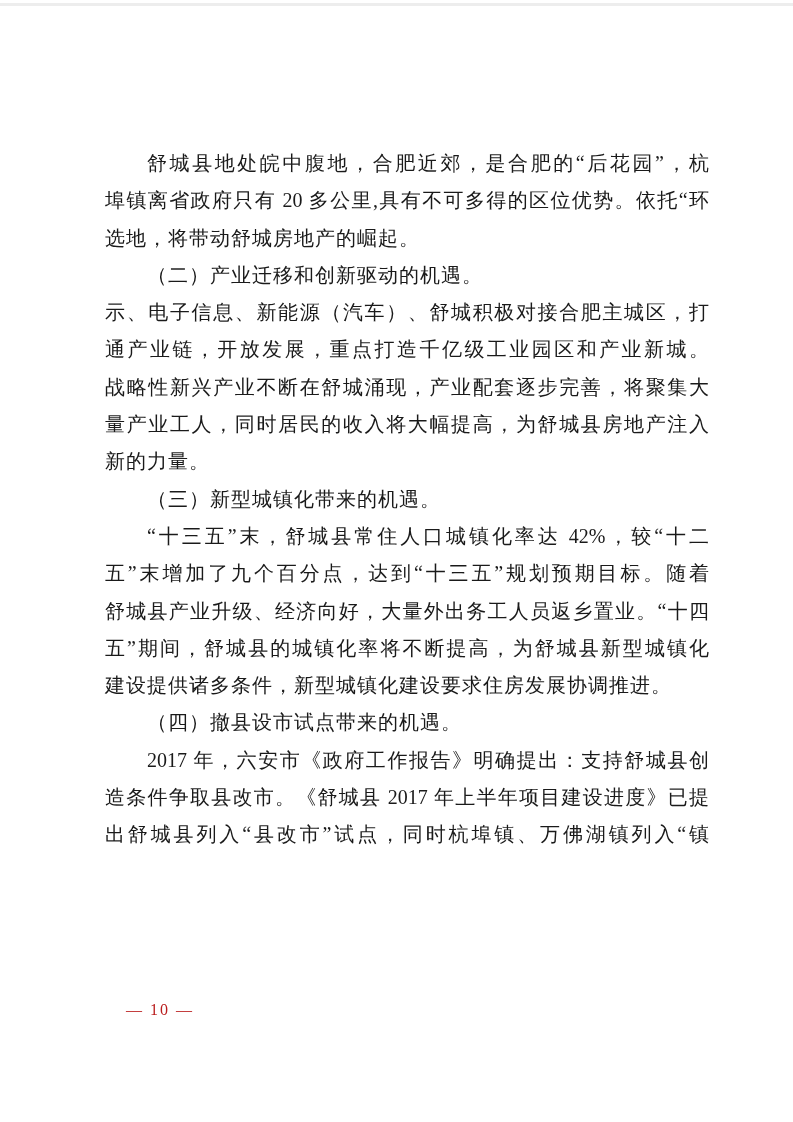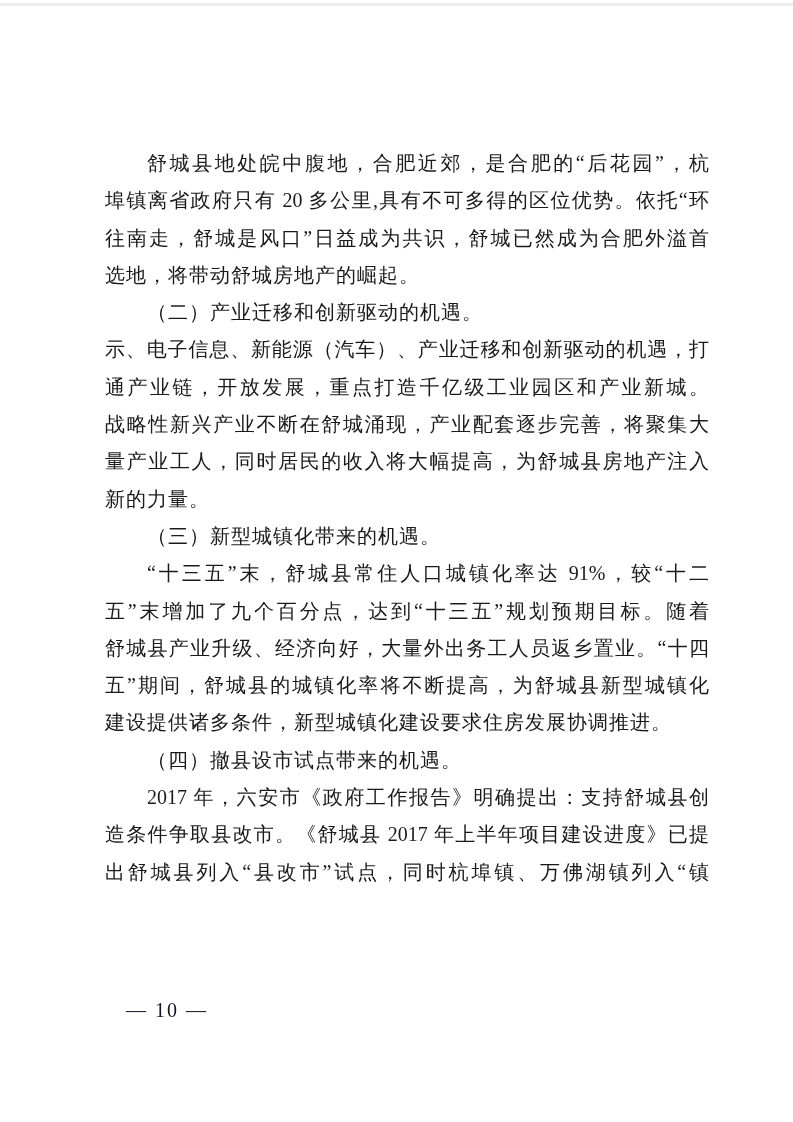--- a/index.html
+++ b/index.html
@@ -65,7 +65,6 @@
   <div class="doc-body">
     <div class="ln ind jst">舒城县地处皖中腹地，合肥近郊，是合肥的“后花园”，杭</div>
     <div class="ln jst">埠镇离省政府只有 20 多公里,具有不可多得的区位优势。依托“环</div>
-    <div class="ln jst">往南走，舒城是风口”日益成为共识，舒城已然成为合肥外溢首</div>
     <div class="ln">选地，将带动舒城房地产的崛起。</div>
     <div class="ln ind">（二）产业迁移和创新驱动的机遇。</div>
     <div class="ln jst">示、电子信息、新能源（汽车）、产业迁移和创新驱动的机遇，打</div>

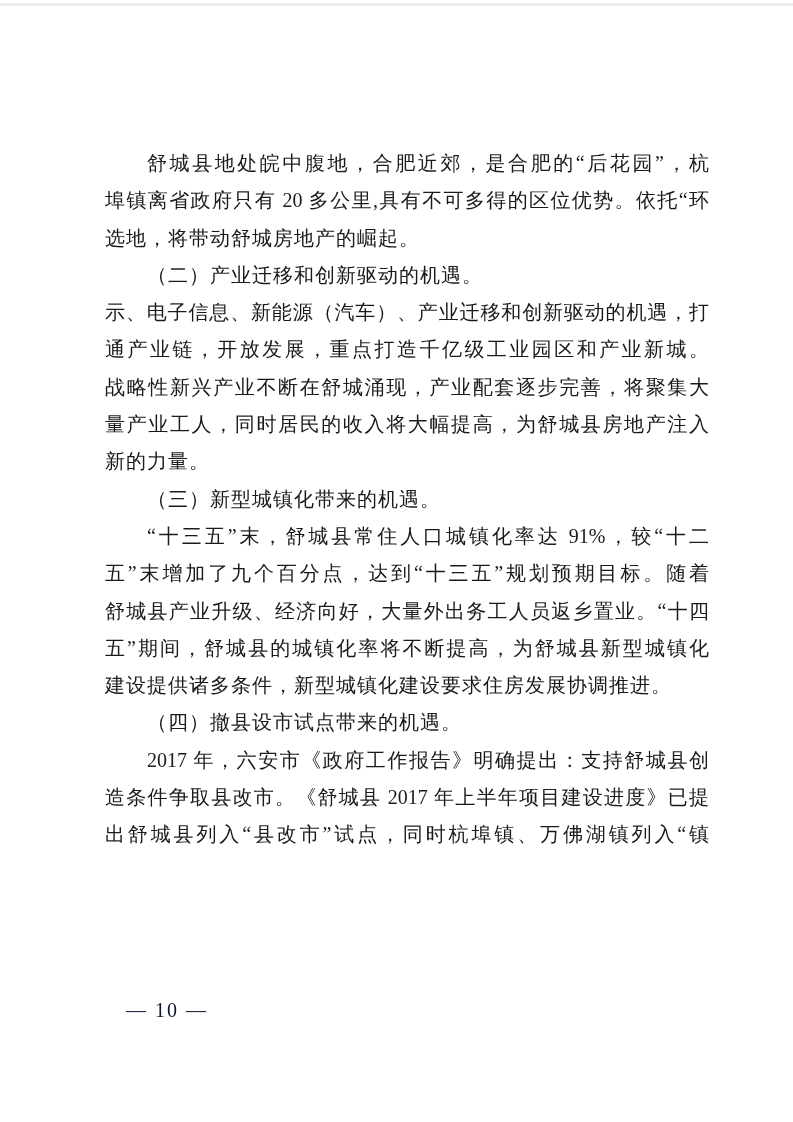--- a/index.html
+++ b/index.html
@@ -67,7 +67,7 @@
     <div class="ln jst">埠镇离省政府只有 20 多公里,具有不可多得的区位优势。依托“环</div>
     <div class="ln">选地，将带动舒城房地产的崛起。</div>
     <div class="ln ind">（二）产业迁移和创新驱动的机遇。</div>
-    <div class="ln jst">示、电子信息、新能源（汽车）、产业迁移和创新驱动的机遇，打</div>
+    <div class="ln jst">示、电子信息、新能源（汽车）、舒城积极对接合肥主城区，打</div>
     <div class="ln jst">通产业链，开放发展，重点打造千亿级工业园区和产业新城。</div>
     <div class="ln jst">战略性新兴产业不断在舒城涌现，产业配套逐步完善，将聚集大</div>
     <div class="ln jst">量产业工人，同时居民的收入将大幅提高，为舒城县房地产注入</div>

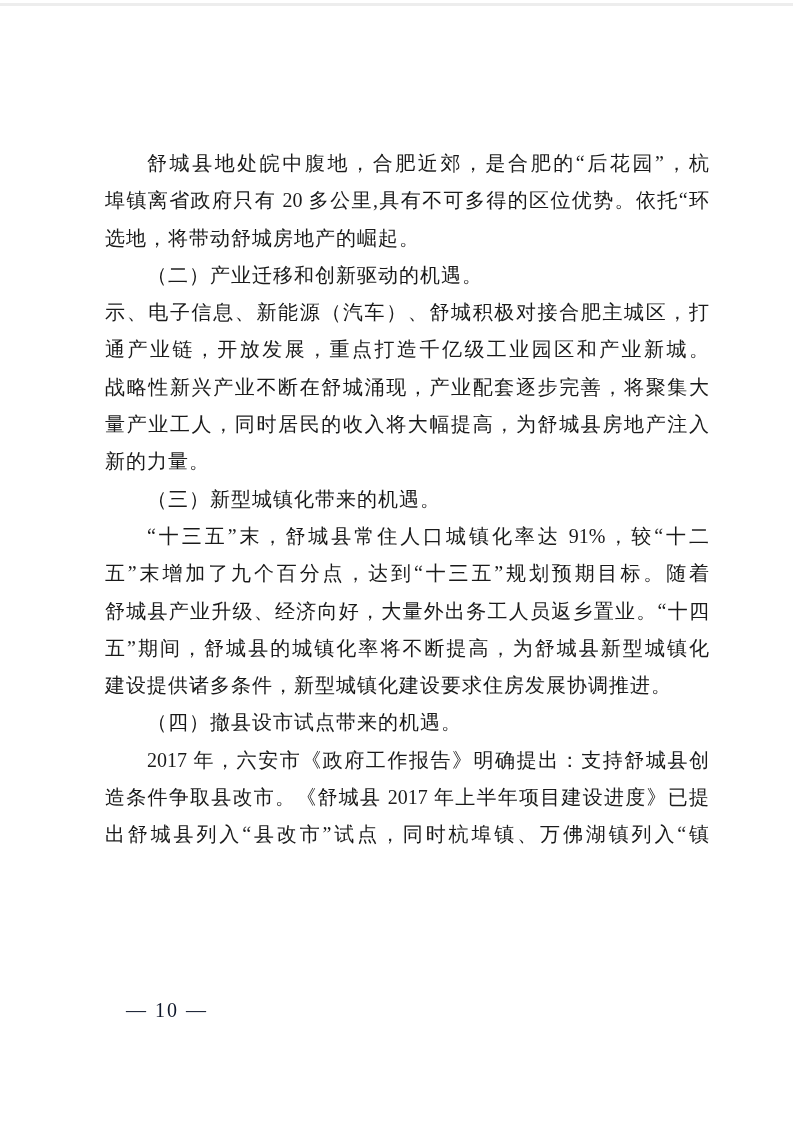--- a/index.html
+++ b/index.html
@@ -73,7 +73,7 @@
     <div class="ln jst">量产业工人，同时居民的收入将大幅提高，为舒城县房地产注入</div>
     <div class="ln">新的力量。</div>
     <div class="ln ind">（三）新型城镇化带来的机遇。</div>
-    <div class="ln ind jst">“十三五”末，舒城县常住人口城镇化率达 91%，较“十二</div>
+    <div class="ln ind jst">“十三五”末，舒城县常住人口城镇化率达 42%，较“十二</div>
     <div class="ln jst">五”末增加了九个百分点，达到“十三五”规划预期目标。随着</div>
     <div class="ln jst">舒城县产业升级、经济向好，大量外出务工人员返乡置业。“十四</div>
     <div class="ln jst">五”期间，舒城县的城镇化率将不断提高，为舒城县新型城镇化</div>

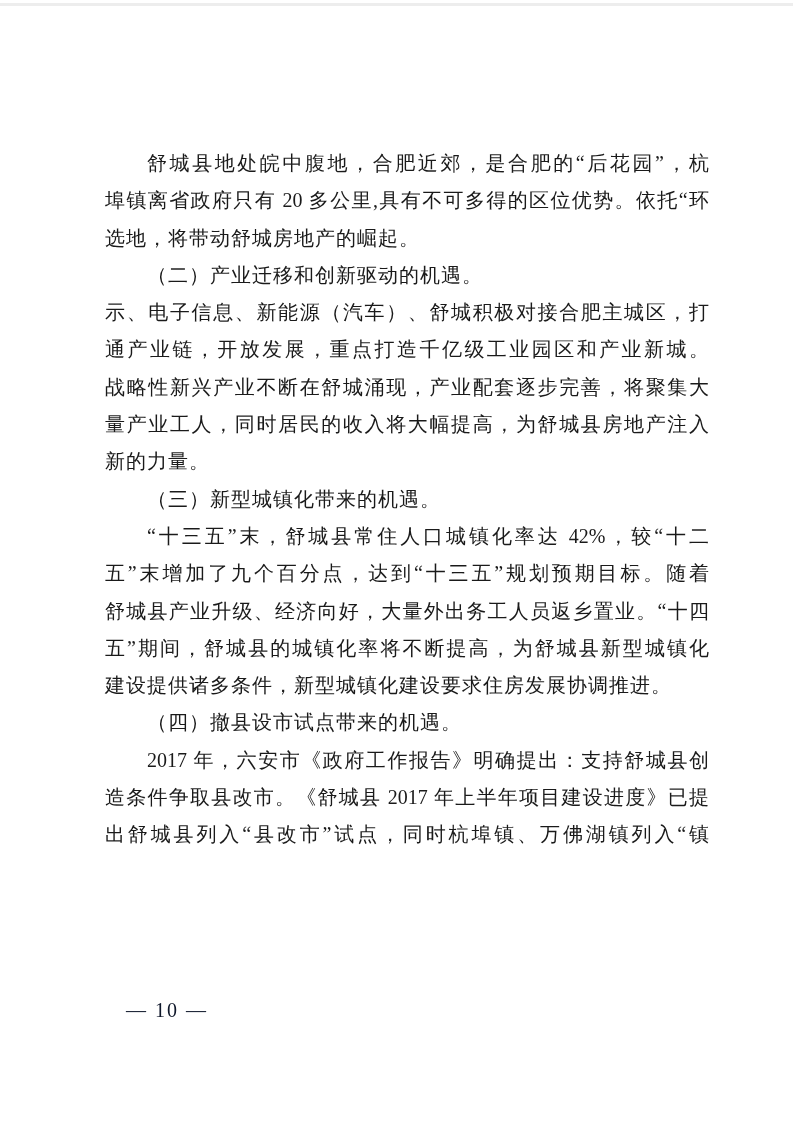--- a/index.html
+++ b/index.html
@@ -51,9 +51,9 @@
     top: 995px;
     height: 30px;
     line-height: 30px;
-    font-size: 20px;
+    font-size: 16px;
     letter-spacing: 2px;
-    color: #0f172a;
+    color: #b91c1c;
   }
 </style>
 </head>

